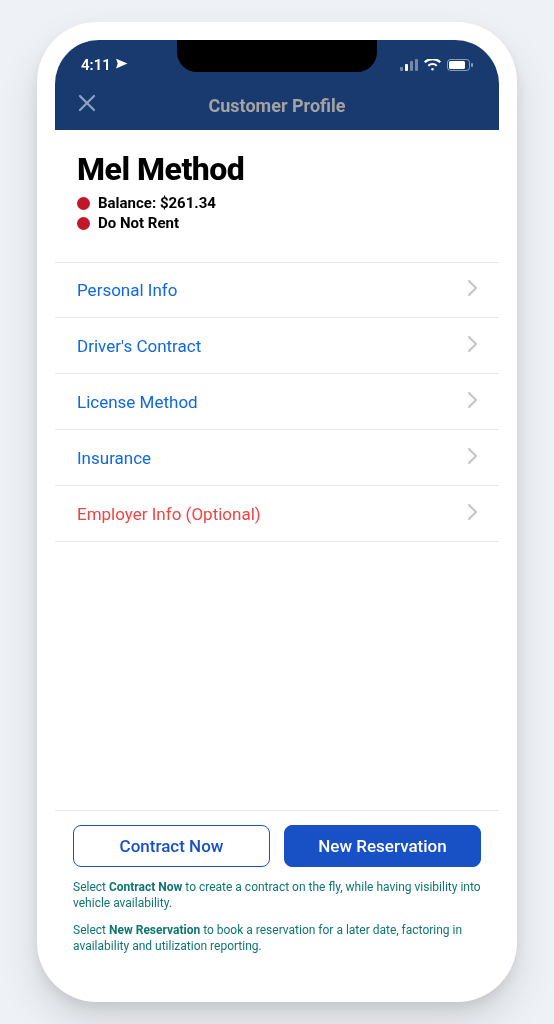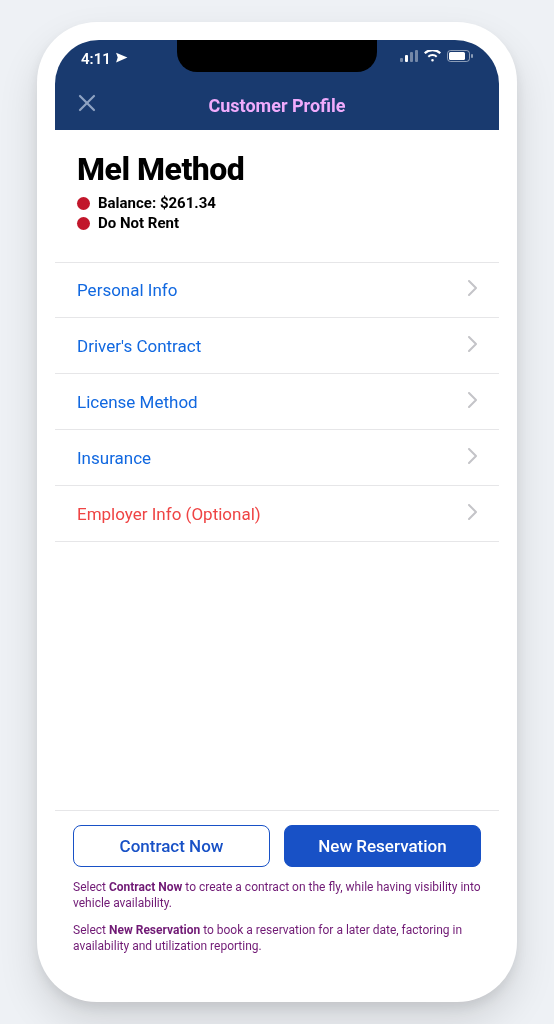--- a/index.html
+++ b/index.html
@@ -57,7 +57,7 @@
   .statusbar {
     height: 30px;
     display: flex;
-    align-items: flex-start;
+    align-items: center;
     justify-content: space-between;
     padding: 0 26px;
     font-size: 15px;

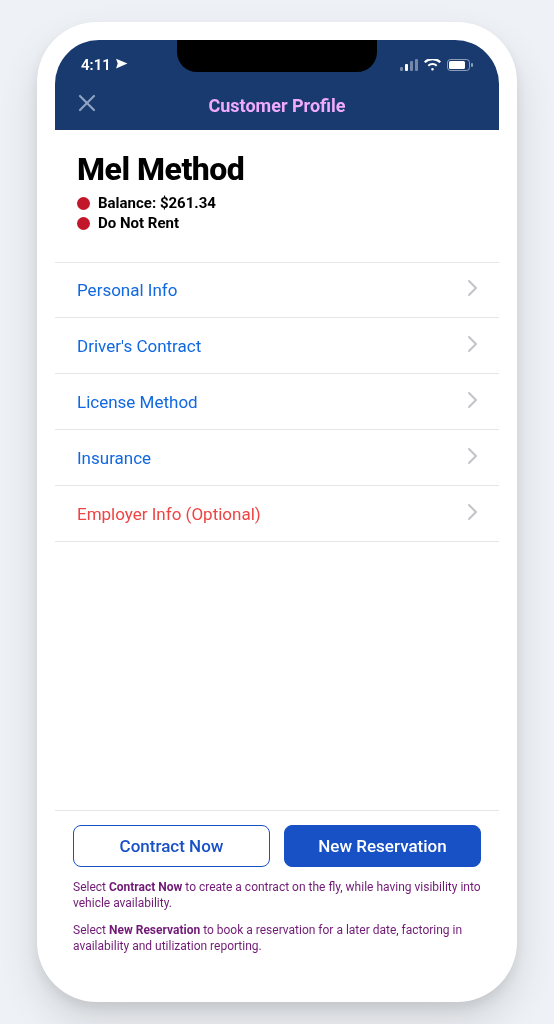--- a/index.html
+++ b/index.html
@@ -85,7 +85,7 @@
   .navbar-title {
     font-size: 18px;
     font-weight: 700;
-    color: #f0abfc;
+    color: #a3a3a3;
   }
   .close-btn {
     position: absolute;

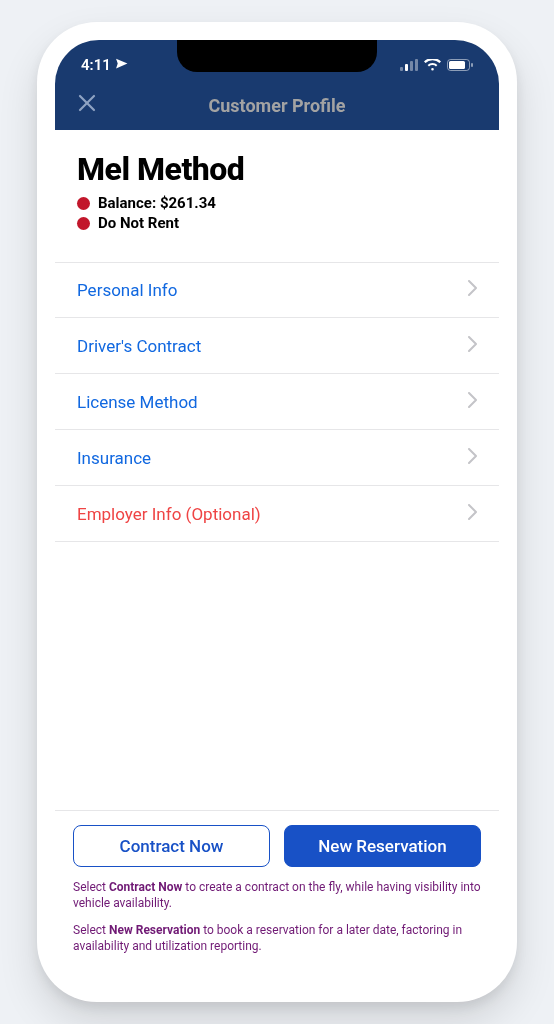--- a/index.html
+++ b/index.html
@@ -197,7 +197,7 @@
   .hint {
     font-size: 12px;
     line-height: 1.35;
-    color: #701a75;
+    color: #0f766e;
     margin-bottom: 10px;
   }
   .hint strong { font-weight: 700; }

